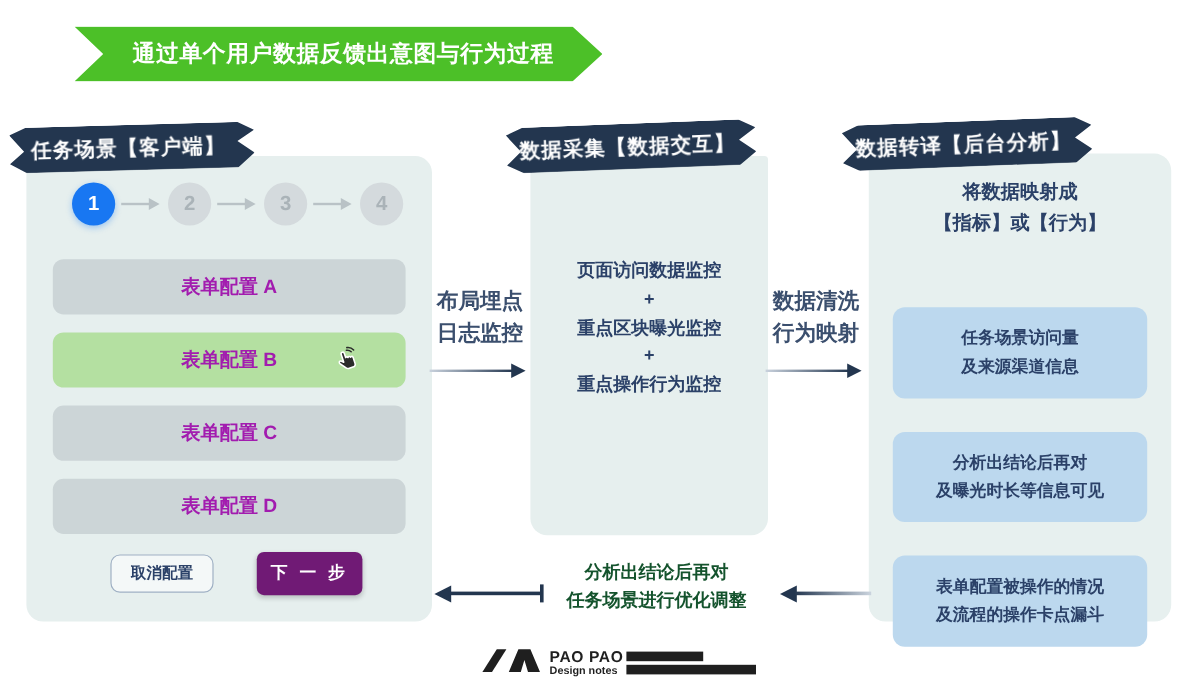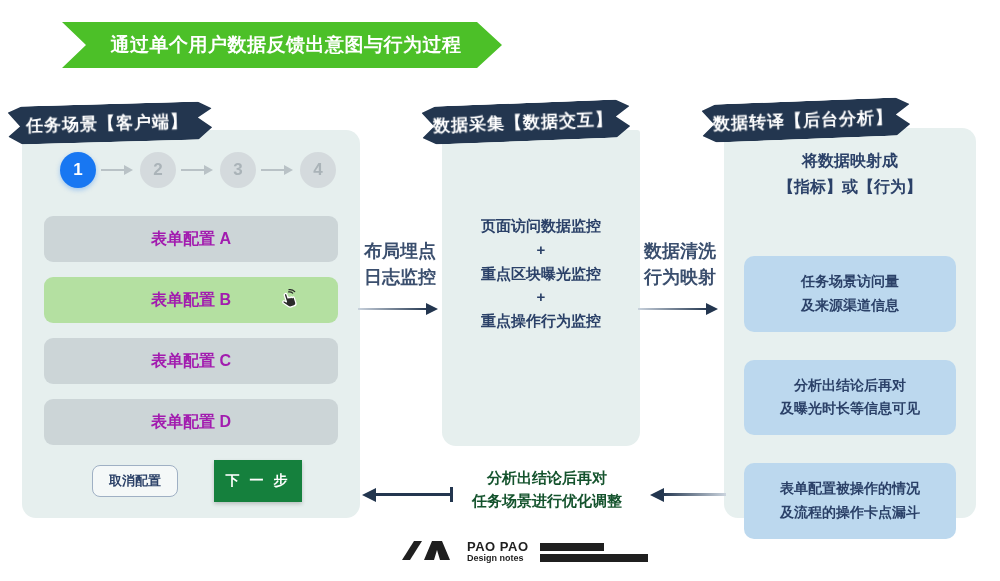--- a/index.html
+++ b/index.html
@@ -227,9 +227,9 @@
   }
   .btn-next {
     width: 88px;
-    height: 42px;
-    border-radius: 0;
-    background: #15803d;
+    height: 36px;
+    border-radius: 6px;
+    background: #701a75;
     color: #ffffff;
     font-size: 14px;
     font-weight: bold;

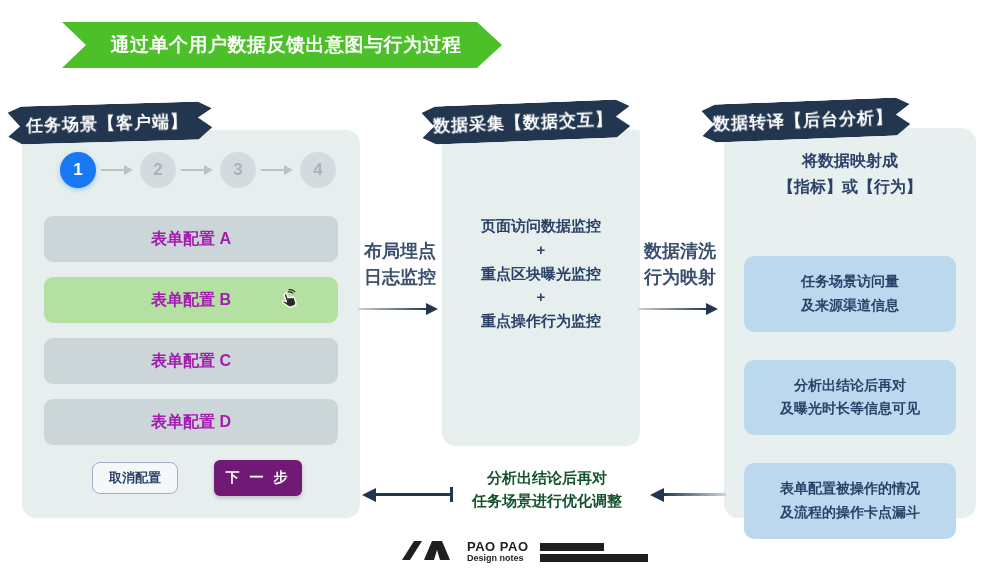--- a/index.html
+++ b/index.html
@@ -388,7 +388,7 @@
     top: 538px;
     display: flex;
     align-items: center;
-    gap: 9px;
+    gap: 0;
   }
   .footer-mark { display: block; }
   .footer-txt {

